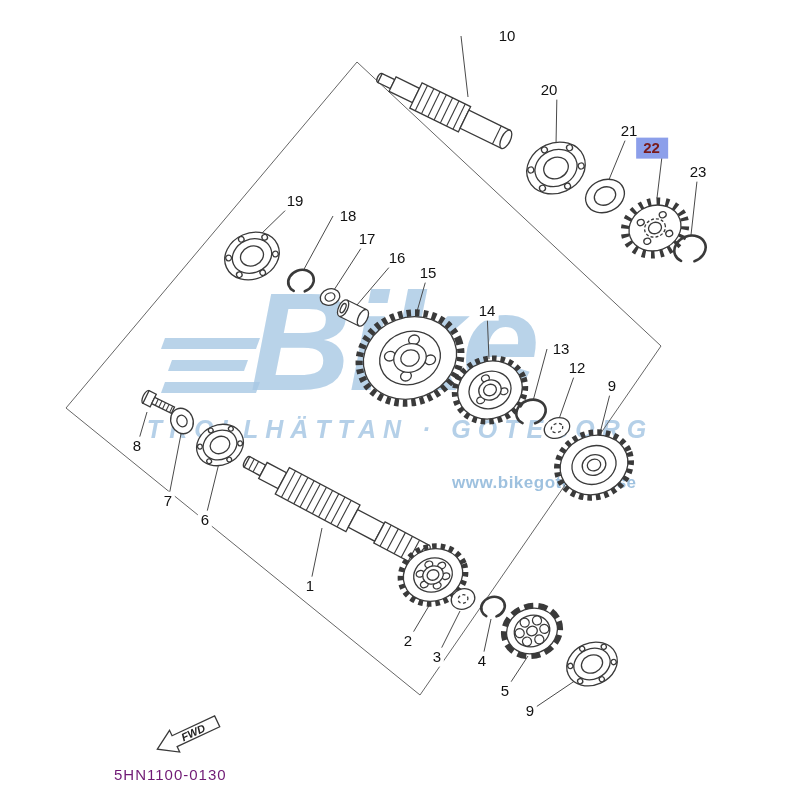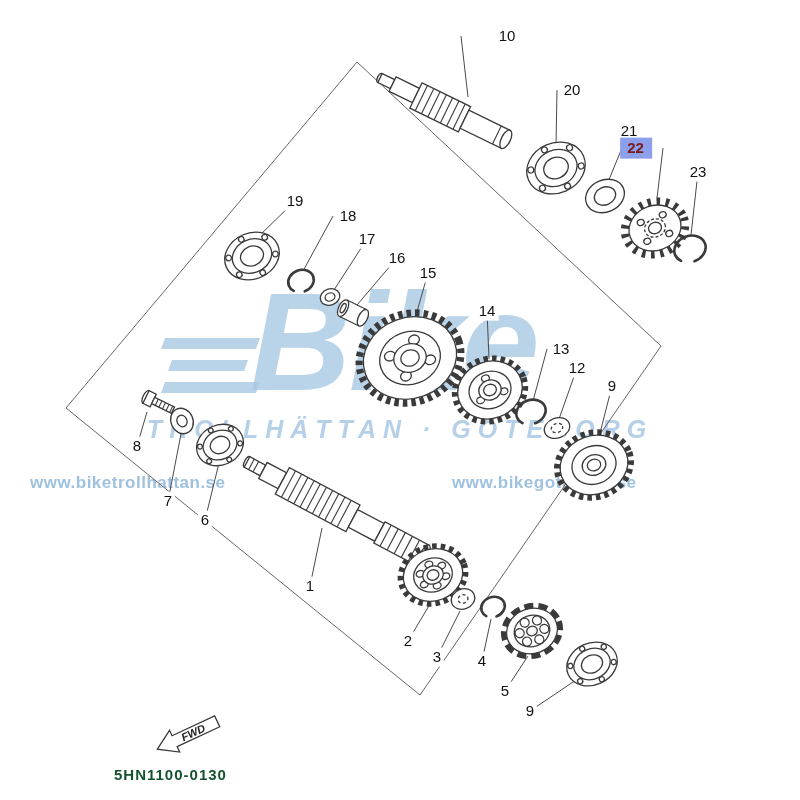--- a/index.html
+++ b/index.html
@@ -308,7 +308,7 @@
       <div class="part-label" style="left: 367px; top: 239px;">17</div>
       <div class="part-label" style="left: 348px; top: 216px;">18</div>
       <div class="part-label" style="left: 295px; top: 201px;">19</div>
-      <div class="part-label" style="left: 572px; top: 90px;">20</div>
+      <div class="part-label" style="left: 549px; top: 90px;">20</div>
       <div class="part-label" style="left: 629px; top: 131px;">21</div>
       <div class="part-label highlighted" style="left: 636px; top: 148px; padding-left: 7px;">22</div>
       <div class="part-label" style="left: 698px; top: 172px;">23</div>

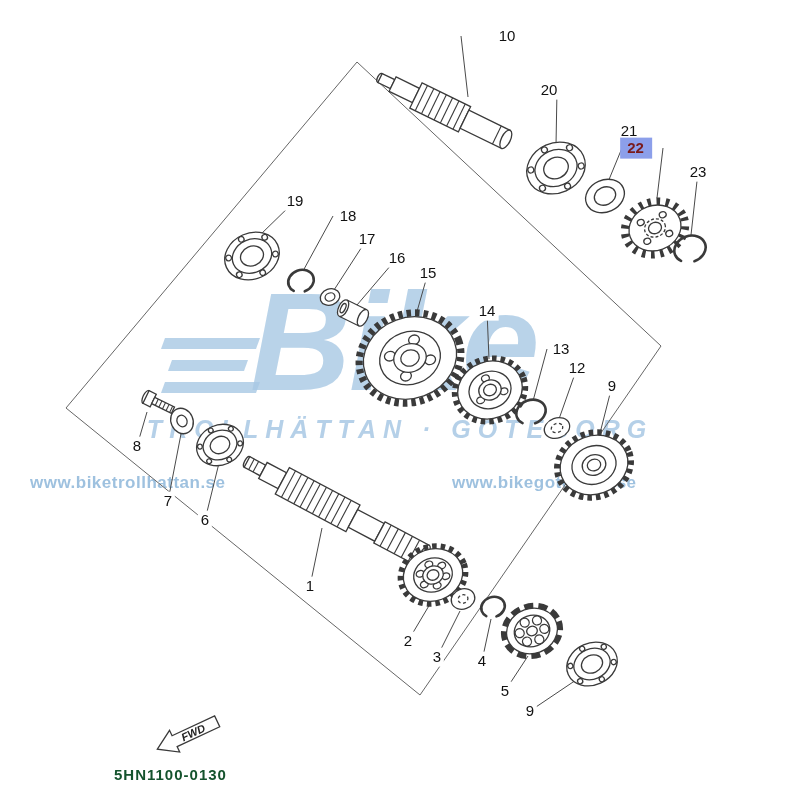--- a/index.html
+++ b/index.html
@@ -310,7 +310,7 @@
       <div class="part-label" style="left: 295px; top: 201px;">19</div>
       <div class="part-label" style="left: 549px; top: 90px;">20</div>
       <div class="part-label" style="left: 629px; top: 131px;">21</div>
-      <div class="part-label highlighted" style="left: 636px; top: 148px; padding-left: 7px;">22</div>
+      <div class="part-label highlighted" style="left: 652px; top: 148px; padding-left: 7px;">22</div>
       <div class="part-label" style="left: 698px; top: 172px;">23</div>
     </div>
 

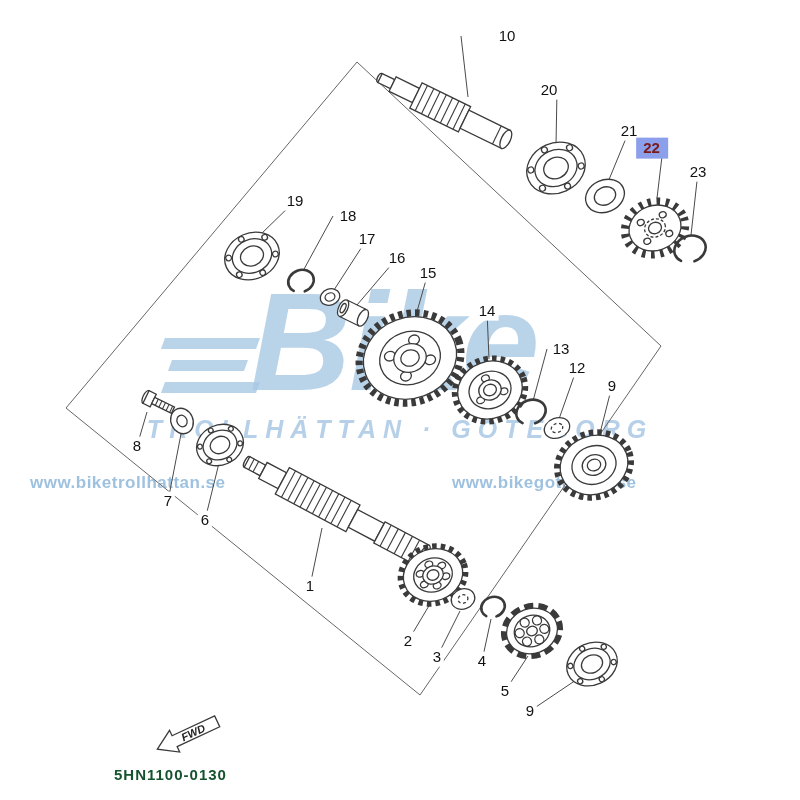--- a/index.html
+++ b/index.html
@@ -45,7 +45,6 @@
       </div>
     <div class="wm-brand">Bike</div>
     <div class="wm-cities">TROLLHÄTTAN · GÖTEBORG</div>
-    <div class="wm-url wm-url-left">www.biketrollhattan.se</div>
     <div class="wm-url wm-url-right">www.bikegoteborg.se</div>
   </div>
 

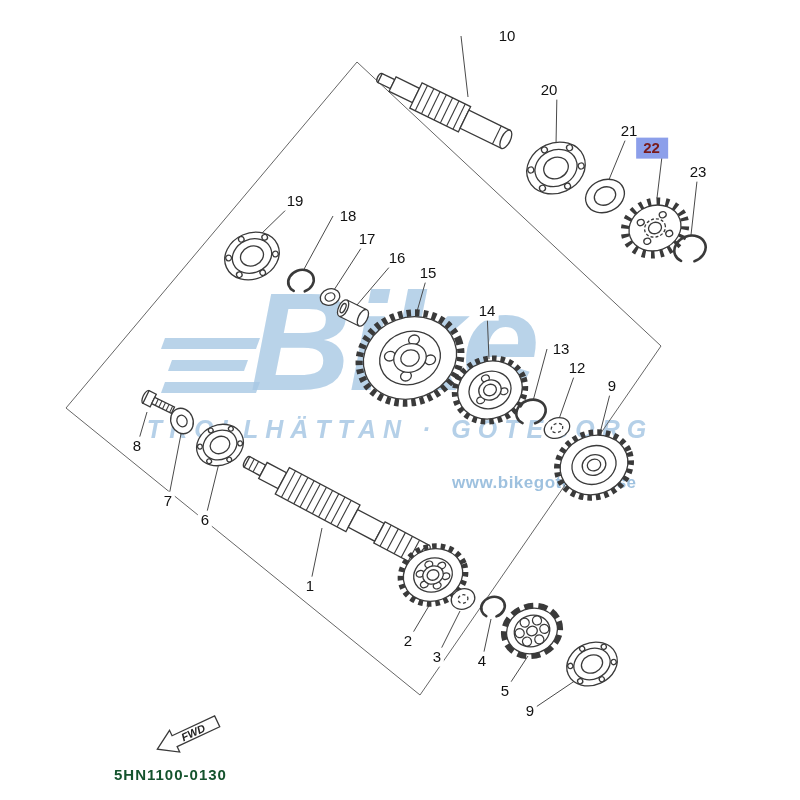--- a/index.html
+++ b/index.html
@@ -30,7 +30,7 @@
   .part-label{position:absolute;transform:translate(-50%,-50%);font-size:15px;color:#111;background:#fff;padding:0 3px;line-height:1.25;font-weight:500}
   .part-label.highlighted{background:var(--hl,#8c9fea);color:var(--hlt,#7a1a1a);padding:1px 8px;font-weight:700}
 
-  .code{position:absolute;left:114px;top:766px;font-weight:700;font-size:15px;letter-spacing:1px;color:#14532d}
+  .code{position:absolute;left:114px;top:766px;font-weight:400;font-size:15px;letter-spacing:1px;color:#701a75}
 </style>
 </head>
 <body>

